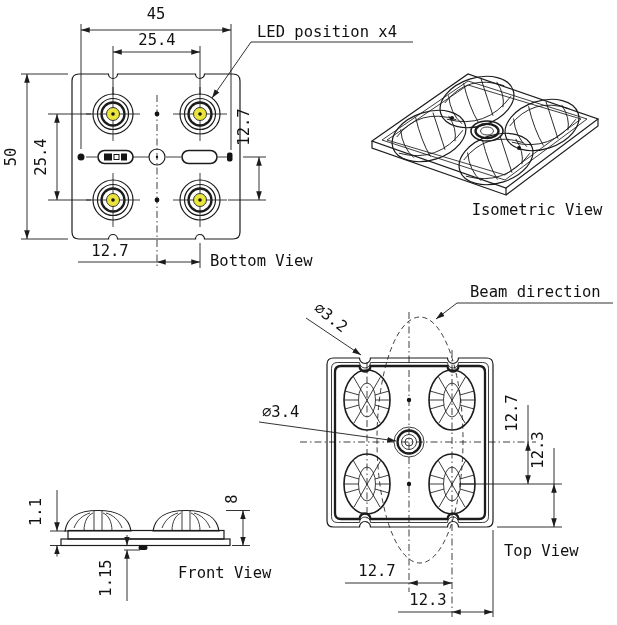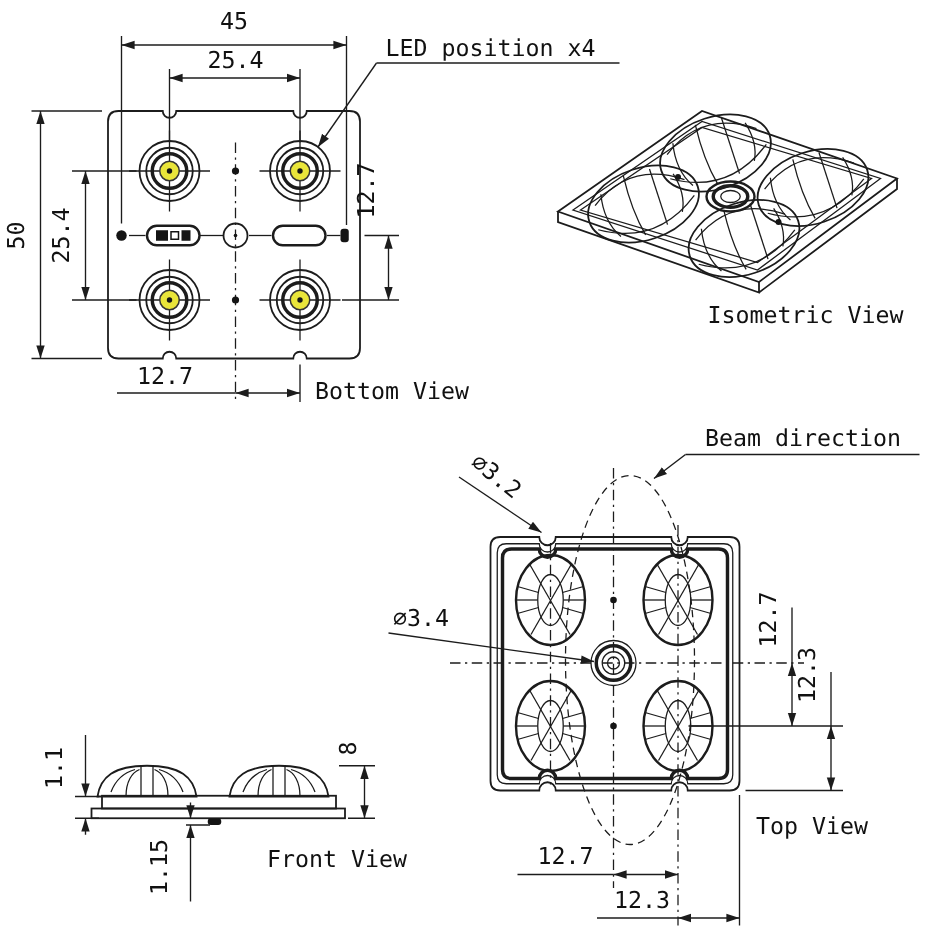--- a/index.html
+++ b/index.html
@@ -3,7 +3,7 @@
 <meta charset="utf-8">
 <style>
   html,body{margin:0;padding:0;background:#fff;}
-  .wrap{position:relative;width:617px;height:625px;background:#ffffff;overflow:hidden;}
+  .wrap{position:relative;width:617px;height:625px;background:#ffffff;overflow:hidden;border-radius:14px;}
   svg text{font-family:"DejaVu Sans Mono","Liberation Mono",monospace;font-size:15.5px;fill:#111;}
   svg .ttl{font-size:15.5px;}
   .ln{fill:none;stroke:#1c1c1c;stroke-width:1.2;}

